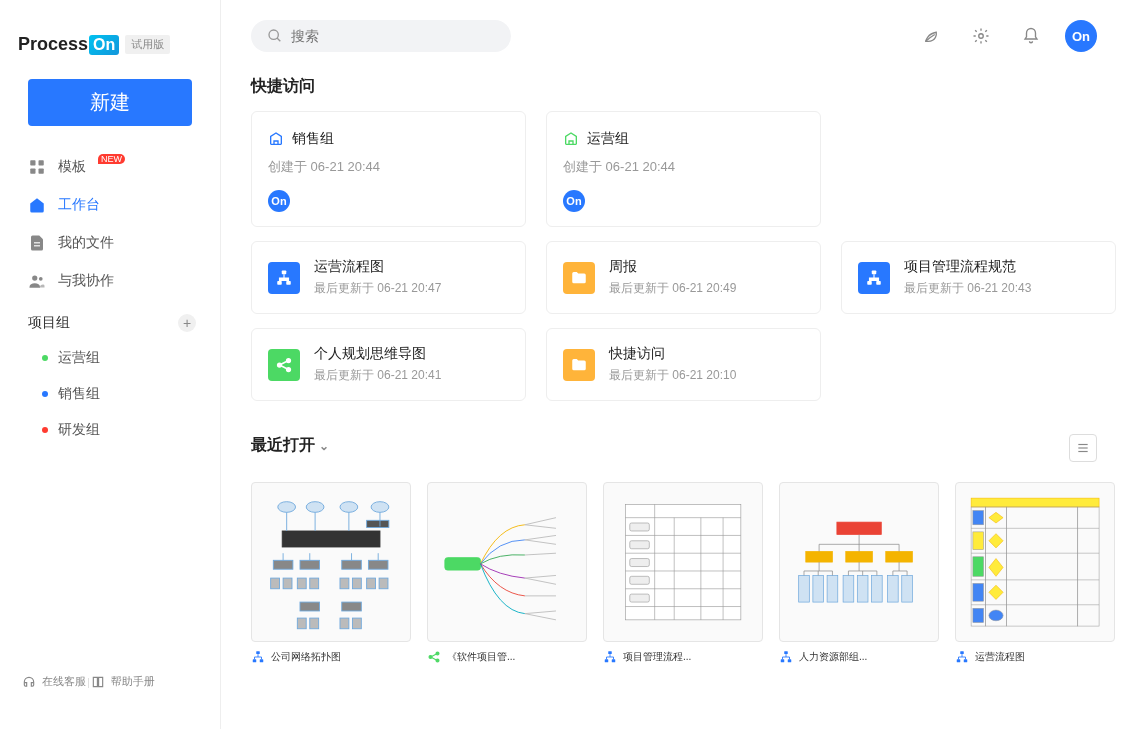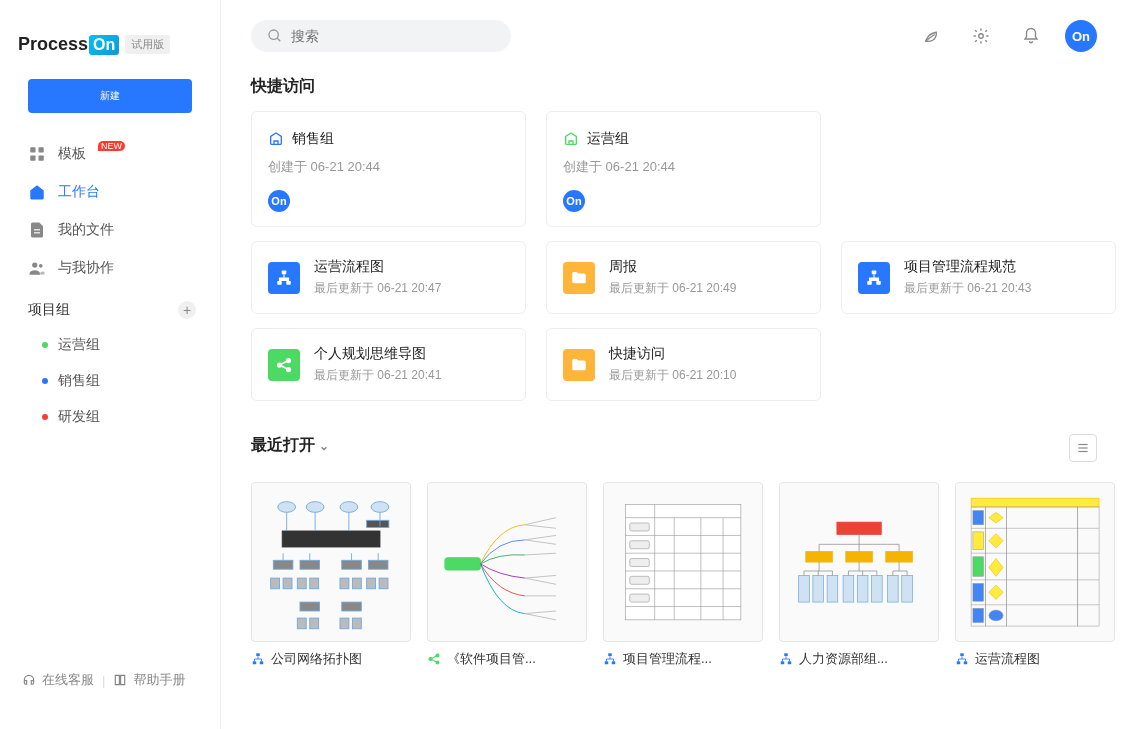--- a/index.html
+++ b/index.html
@@ -12,7 +12,7 @@
     .logo-text { font-size: 18px; font-weight: 700; color: #222; display: flex; align-items: center; }
     .logo-on { background: linear-gradient(135deg,#00c2f0,#1296db); color: #fff; padding: 1px 4px; border-radius: 3px; font-size: 16px; margin-left: 1px; }
     .trial-badge { background: #f0f0f0; color: #888; font-size: 11px; padding: 2px 6px; border-radius: 2px; }
-    .new-btn { background: #2878ff; color: #fff; text-align: center; padding: 10px 0; margin: 6px 28px 22px; border-radius: 4px; cursor: pointer; font-size: 10px; }
+    .new-btn { background: #2878ff; color: #fff; text-align: center; padding: 10px 0; margin: 6px 28px 22px; border-radius: 4px; cursor: pointer; font-size: 20px; }
     .nav-list { list-style: none; }
     .nav-item { display: flex; align-items: center; padding: 10px 28px; gap: 12px; cursor: pointer; color: #555; position: relative; }
     .nav-item.active { color: #2878ff; }

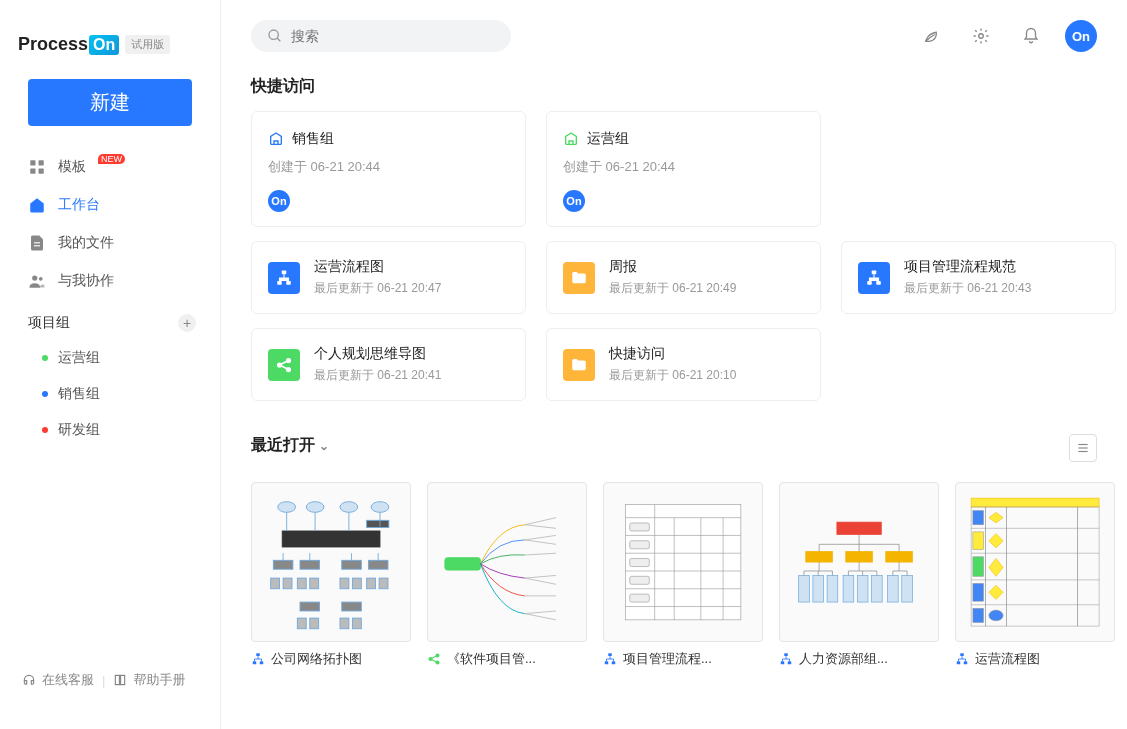--- a/index.html
+++ b/index.html
@@ -66,7 +66,7 @@
     .recent-row { display: flex; gap: 16px; }
     .recent-card { flex: 0 0 160px; cursor: pointer; }
     .thumb { width: 160px; height: 160px; border: 1px solid #e5e5e5; border-radius: 4px; background: #fafafa; margin-bottom: 8px; display: flex; align-items: center; justify-content: center; overflow: hidden; }
-    .recent-title { display: flex; align-items: center; gap: 6px; font-size: 13px; color: #333; }
+    .recent-title { display: flex; align-items: center; gap: 6px; font-size: 10px; color: #333; }
     .recent-title .type-icon { width: 14px; height: 14px; flex-shrink: 0; }
     .recent-name { white-space: nowrap; overflow: hidden; text-overflow: ellipsis; }
     

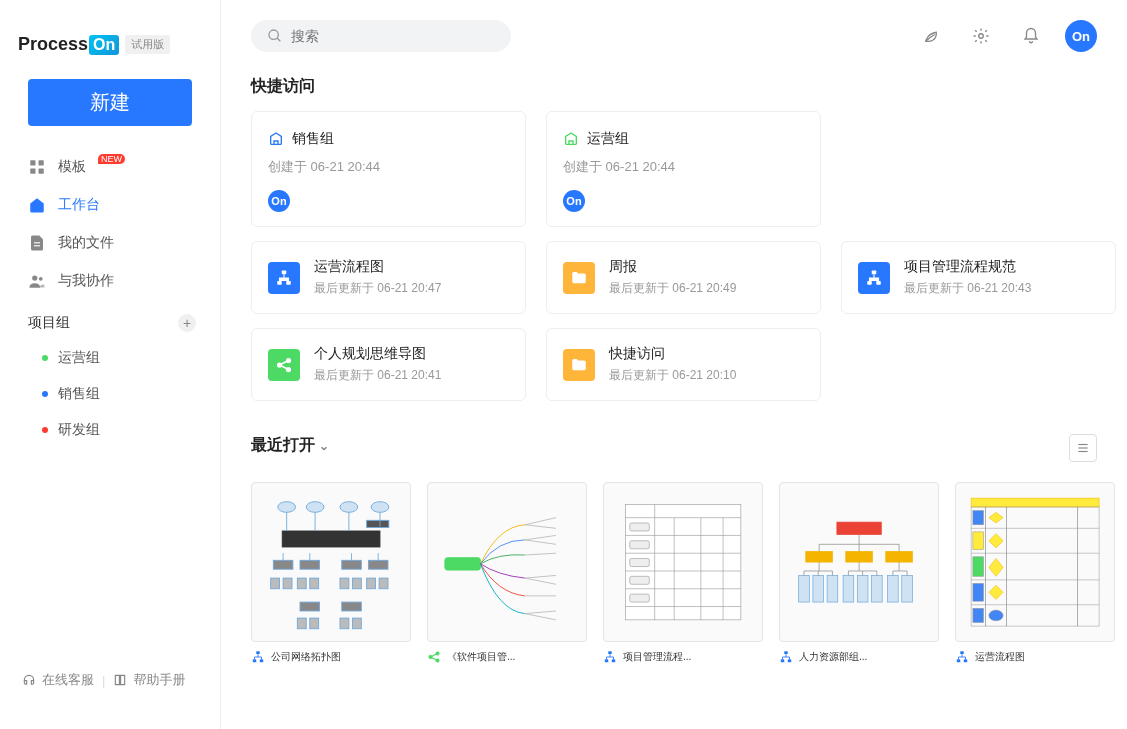--- a/index.html
+++ b/index.html
@@ -25,7 +25,7 @@
     .dot.green { background: #4cd964; }
     .dot.blue { background: #2878ff; }
     .dot.red { background: #ff3b30; }
-    .sidebar-footer { margin-top: auto; padding: 14px 22px; display: flex; align-items: center; gap: 8px; color: #888; font-size: 13px; }
+    .sidebar-footer { margin-top: auto; padding: 14px 22px; display: flex; align-items: center; gap: 1px; color: #888; font-size: 11px; }
     .footer-link { display: flex; align-items: center; gap: 6px; cursor: pointer; }
     .divider { color: #ddd; }
     

